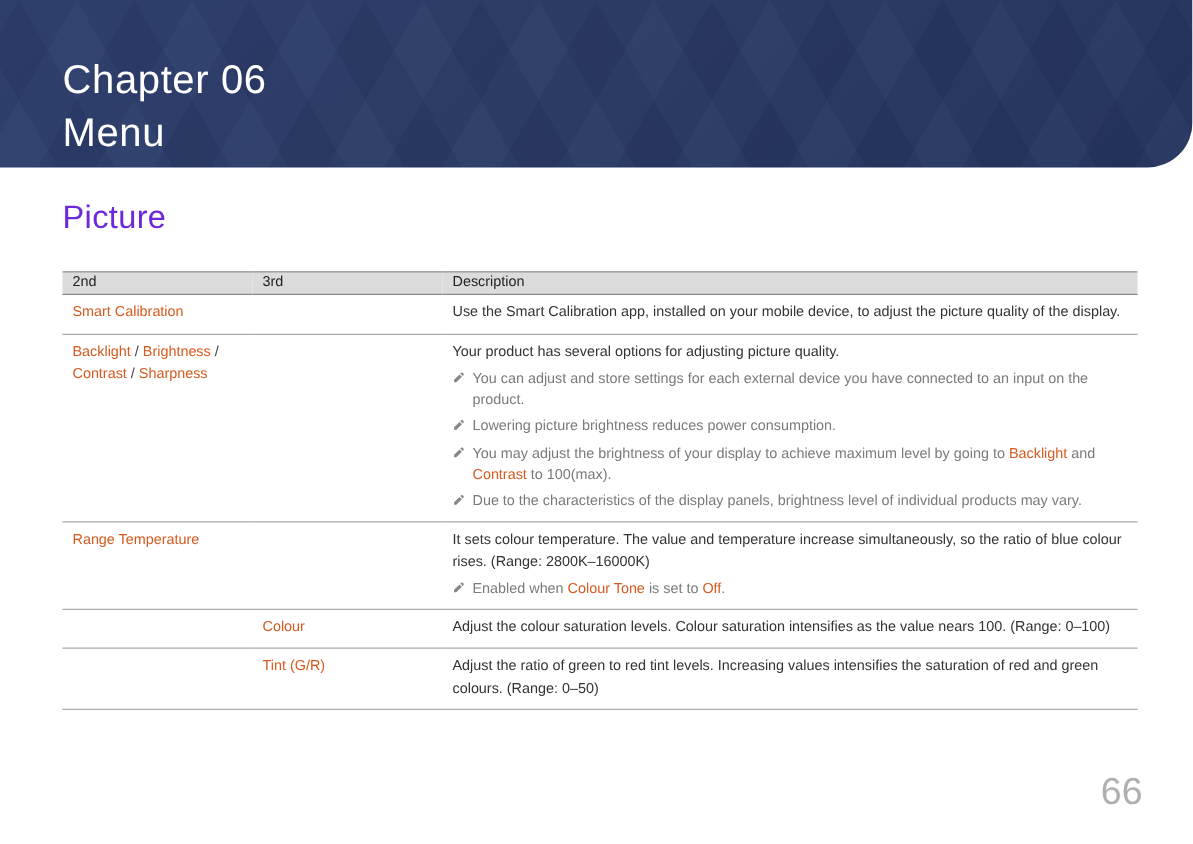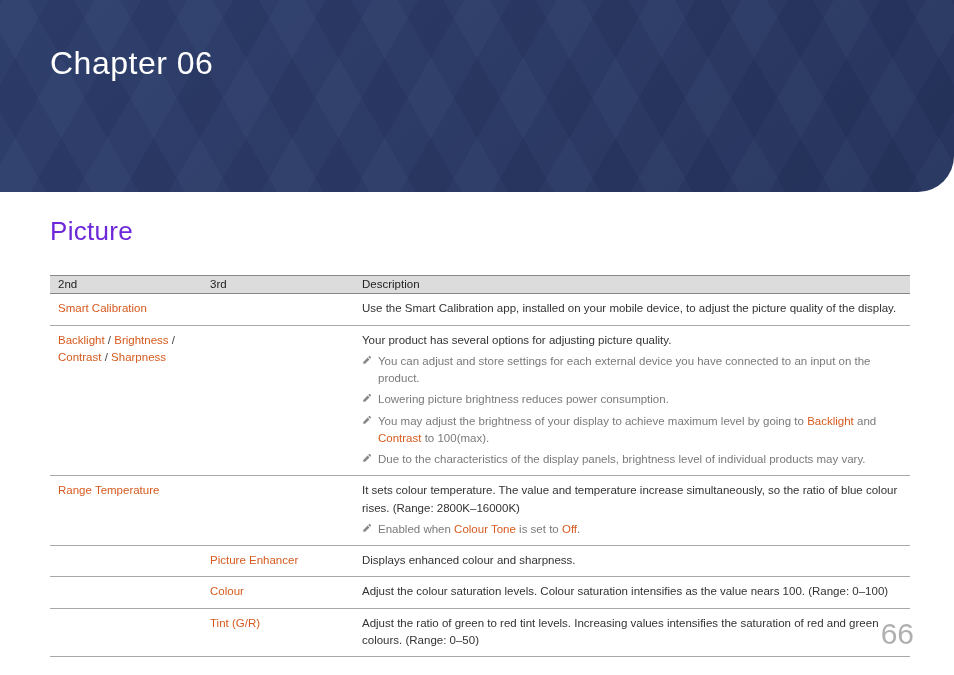--- a/index.html
+++ b/index.html
@@ -14,7 +14,7 @@
   }
   .banner {
     position: relative;
-    height: 192px;
+    height: 134px;
     background: linear-gradient(135deg, #2d3e6d 0%, #2a3a66 50%, #25345e 100%);
     border-bottom-right-radius: 36px;
     padding: 42px 0 0 50px;

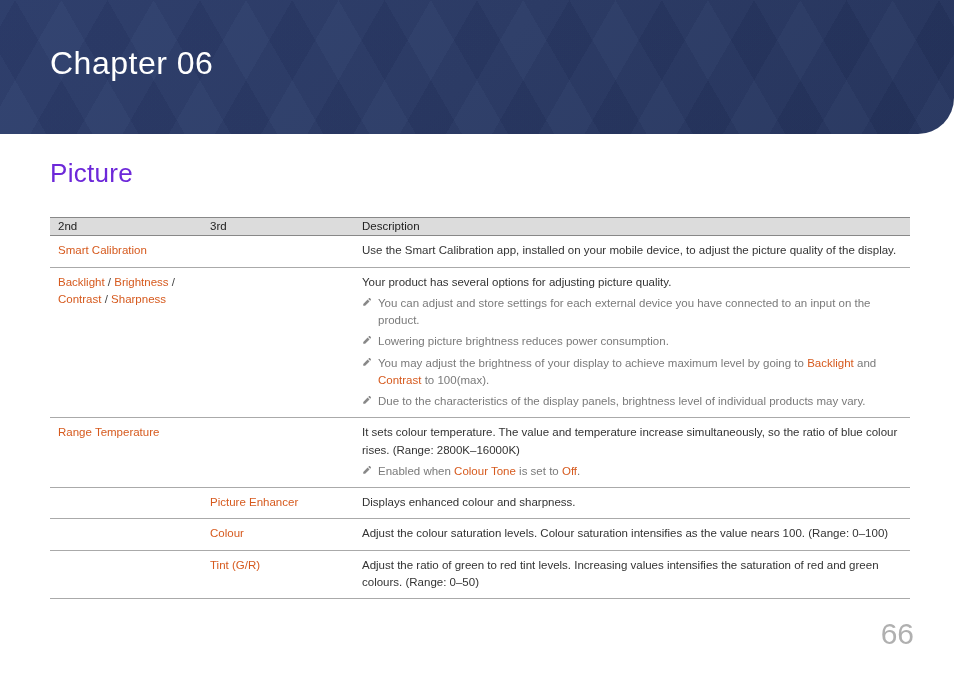--- a/index.html
+++ b/index.html
@@ -94,6 +94,7 @@
 <div class="banner">
   <h1>
     <span>Chapter 06</span><br>
+    <span>Menu</span>
   </h1>
 </div>
 

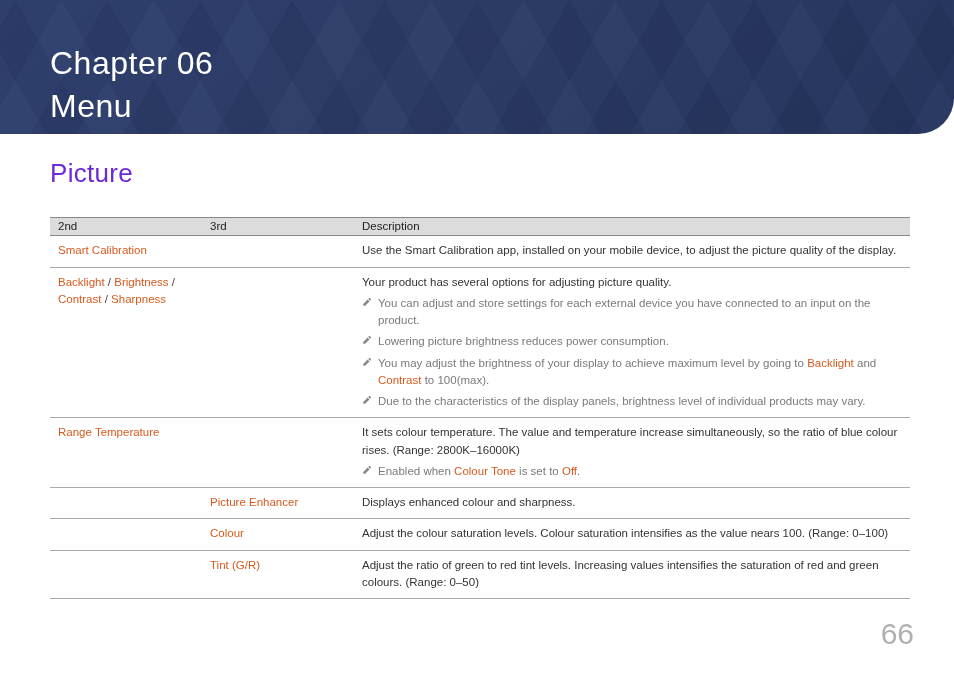--- a/index.html
+++ b/index.html
@@ -171,11 +171,6 @@
 
     <tr class="thin-bottom">
       <td></td>
-      <td><span class="term">Picture Enhancer</span></td>
-      <td>Displays enhanced colour and sharpness.</td>
-    </tr>
-    <tr class="thin-bottom">
-      <td></td>
       <td><span class="term">Colour</span></td>
       <td>Adjust the colour saturation levels. Colour saturation intensifies as the value nears 100. (Range: 0–100)</td>
     </tr>

